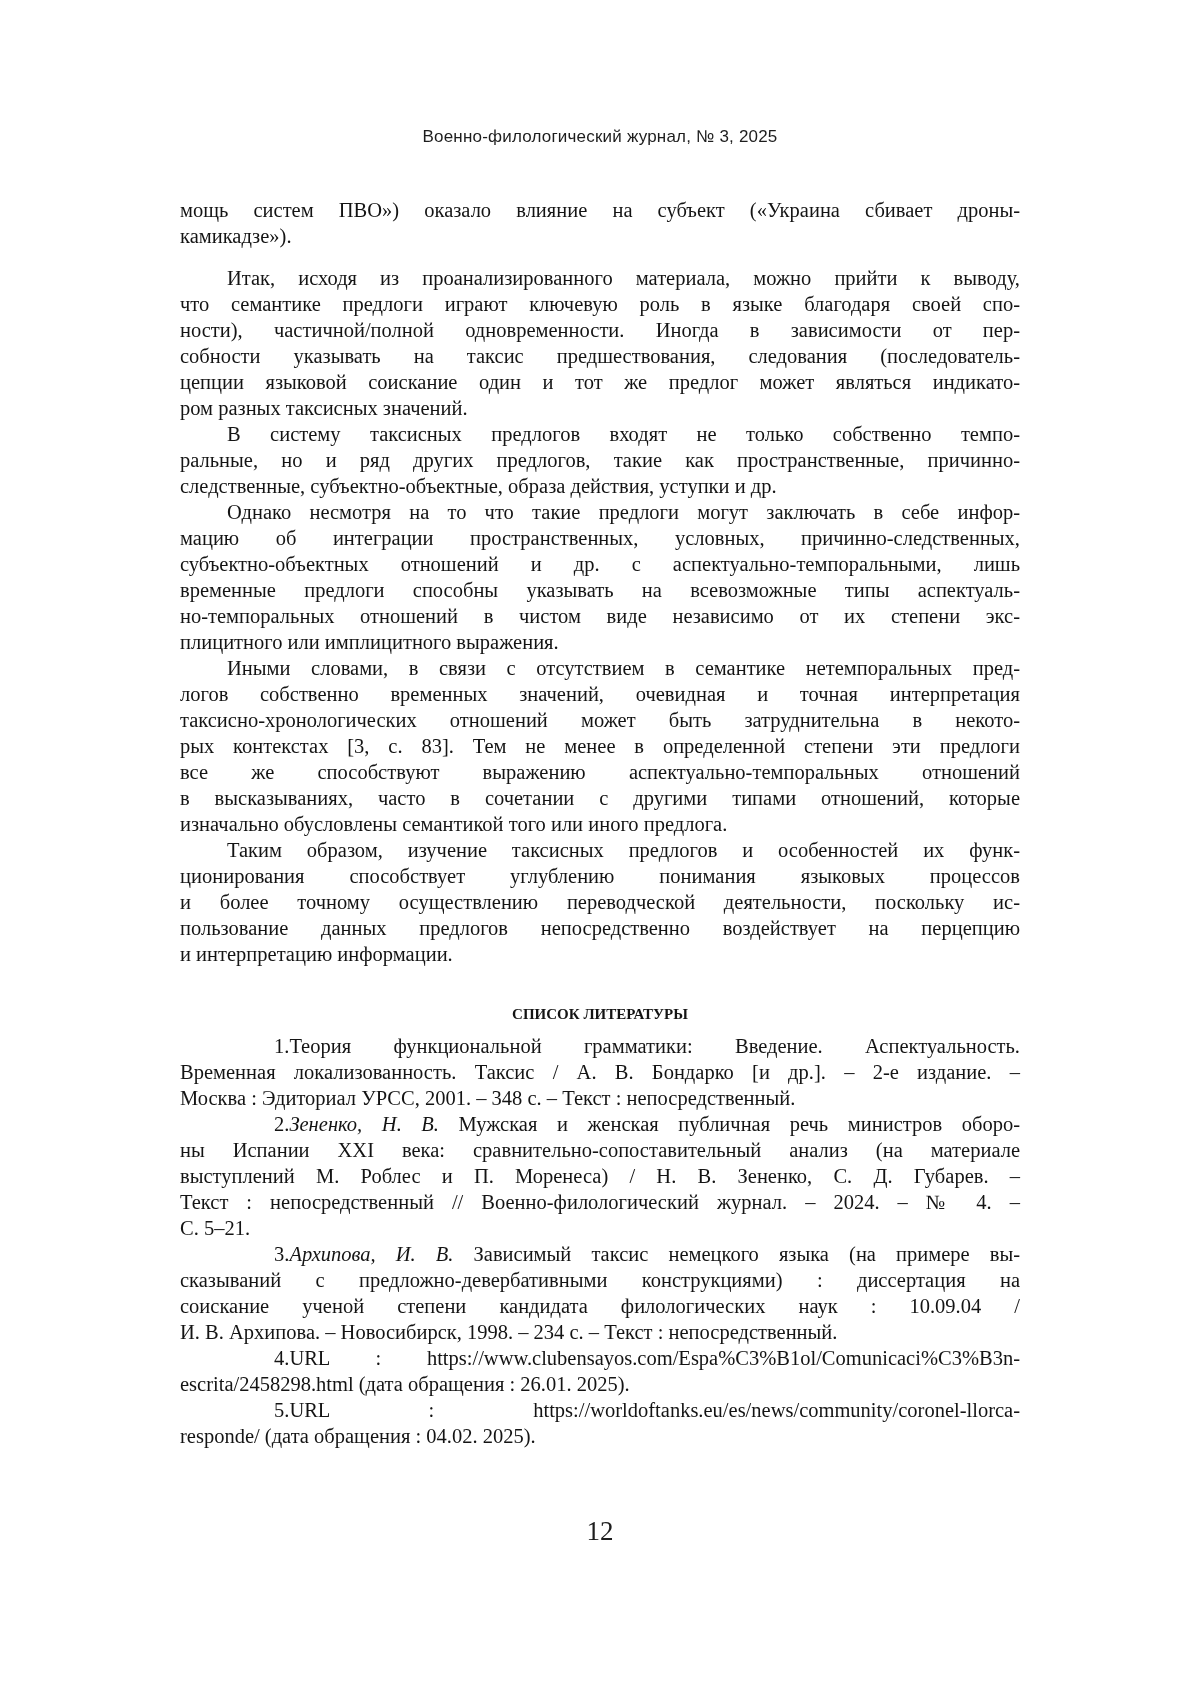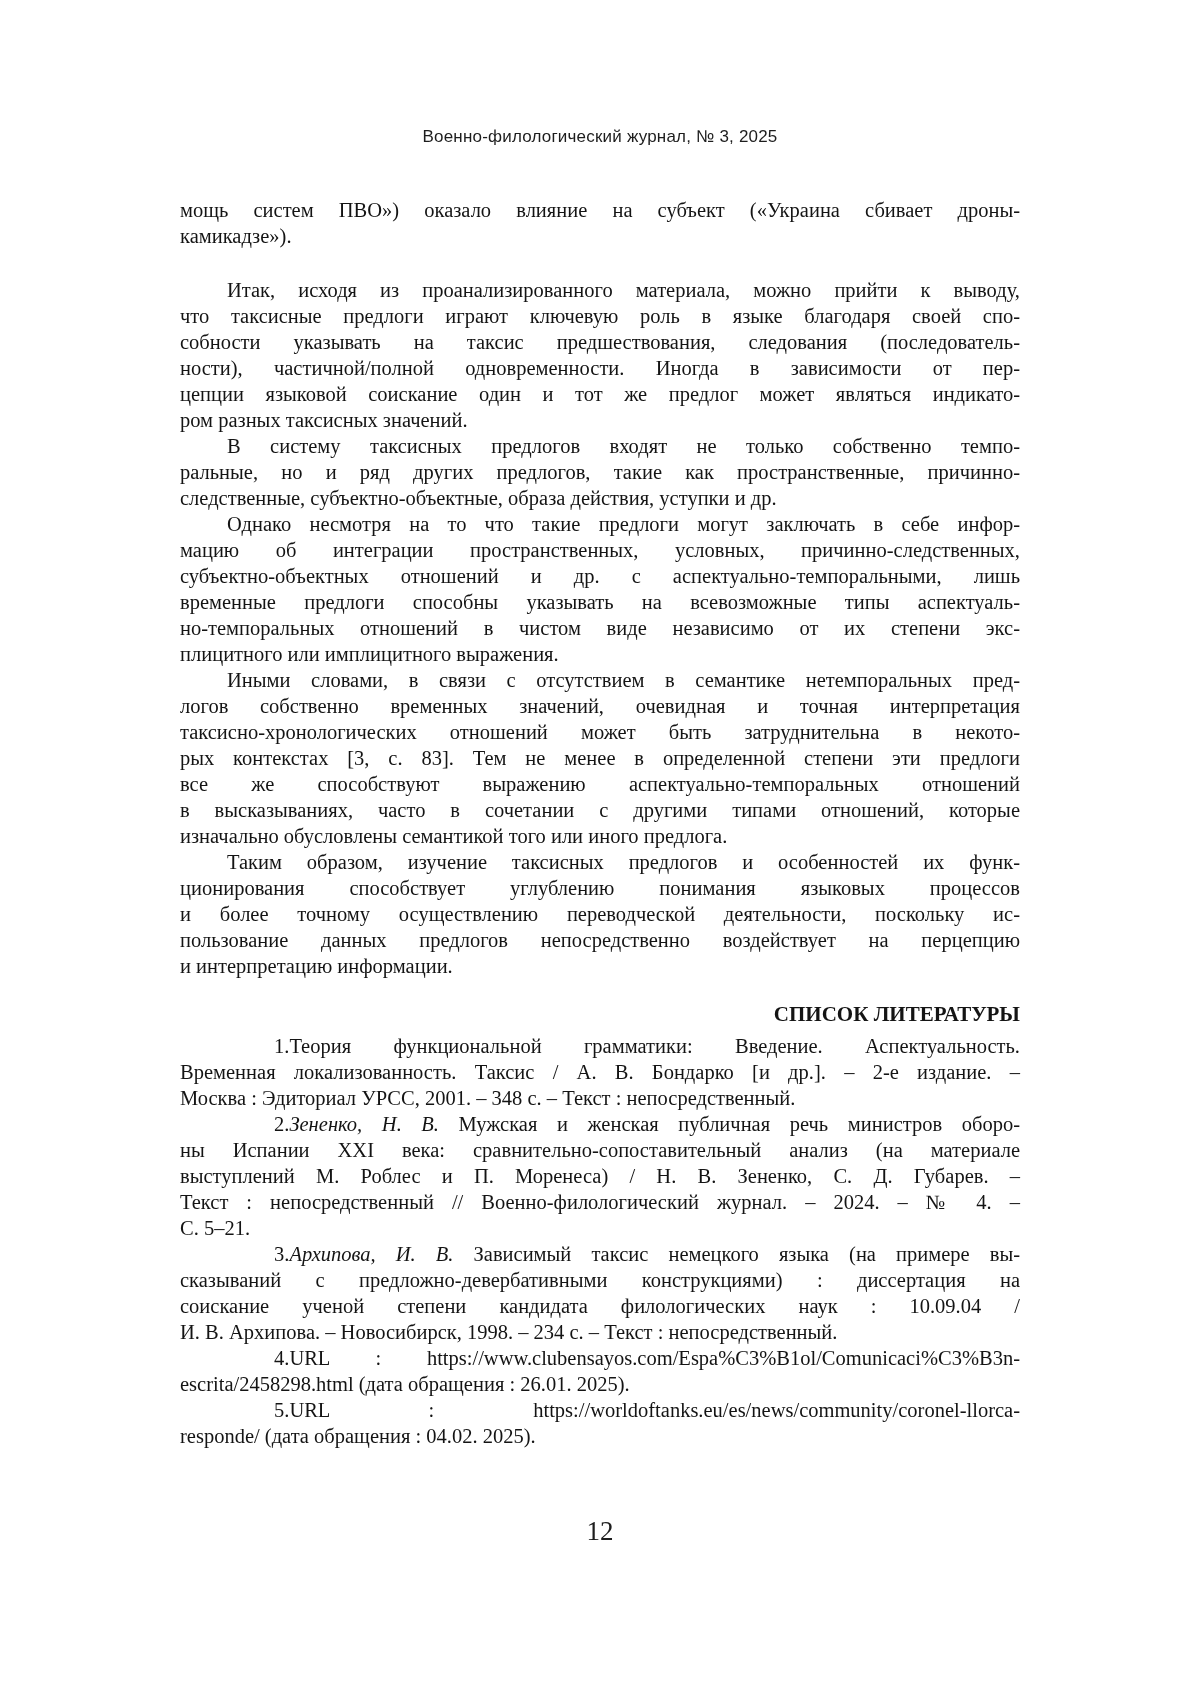--- a/index.html
+++ b/index.html
@@ -76,7 +76,7 @@
           <div class="line">мощь систем ПВО») оказало влияние на субъект («Украина сбивает дроны-</div>
           <div class="line lastline">камикадзе»).</div>
         </div>
-        <div class="paragraph" style="margin-top: 28px;">
+        <div class="paragraph" style="margin-top: 16px;">
           <div class="line indent">Итак, исходя из проанализированного материала, можно прийти к выводу,</div>
           <div class="line">что таксисные предлоги играют ключевую роль в языке благодаря своей спо-</div>
           <div class="line">собности указывать на таксис предшествования, следования (последователь-</div>

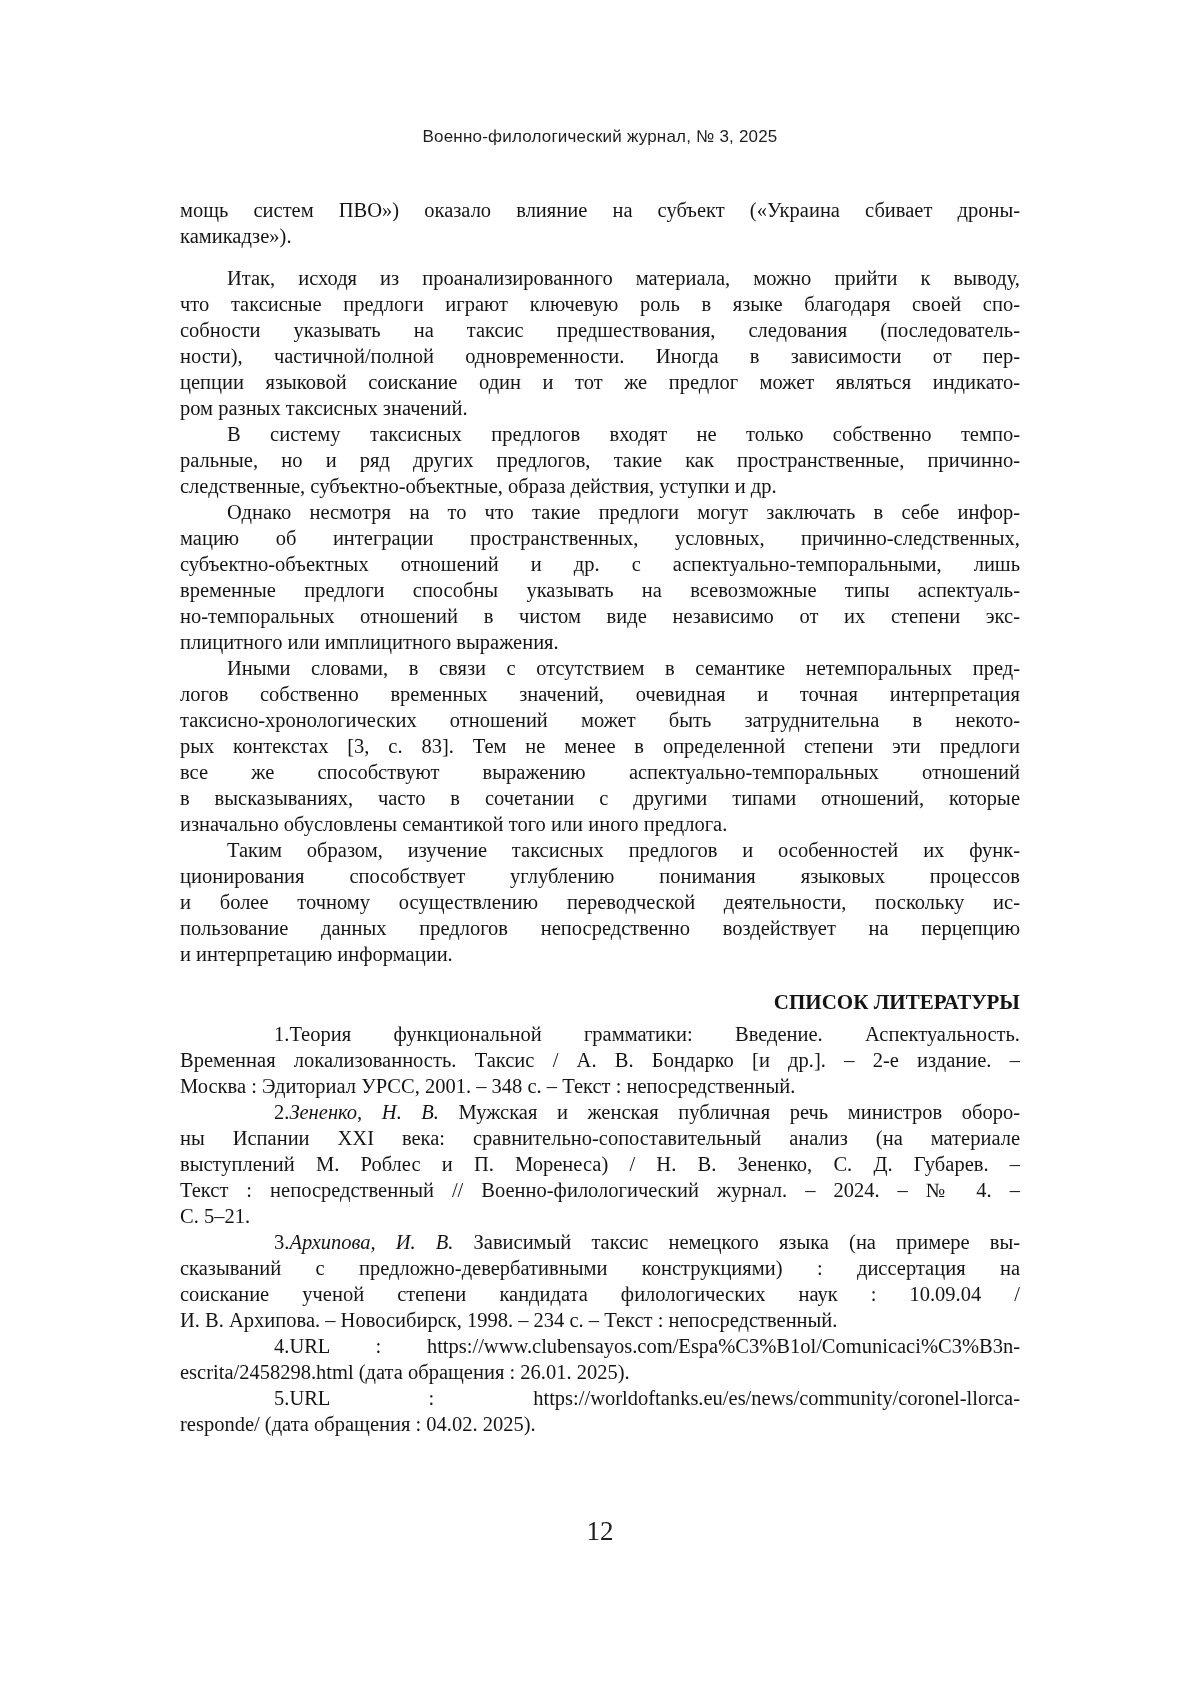--- a/index.html
+++ b/index.html
@@ -78,7 +78,7 @@
         </div>
         <div class="paragraph" style="margin-top: 16px;">
           <div class="line indent">Итак, исходя из проанализированного материала, можно прийти к выводу,</div>
-          <div class="line">что таксисные предлоги играют ключевую роль в языке благодаря своей спо-</div>
+          <div class="line">что семантике предлоги играют ключевую роль в языке благодаря своей спо-</div>
           <div class="line">собности указывать на таксис предшествования, следования (последователь-</div>
           <div class="line">ности), частичной/полной одновременности. Иногда в зависимости от пер-</div>
           <div class="line">цепции языковой соискание один и тот же предлог может являться индикато-</div>

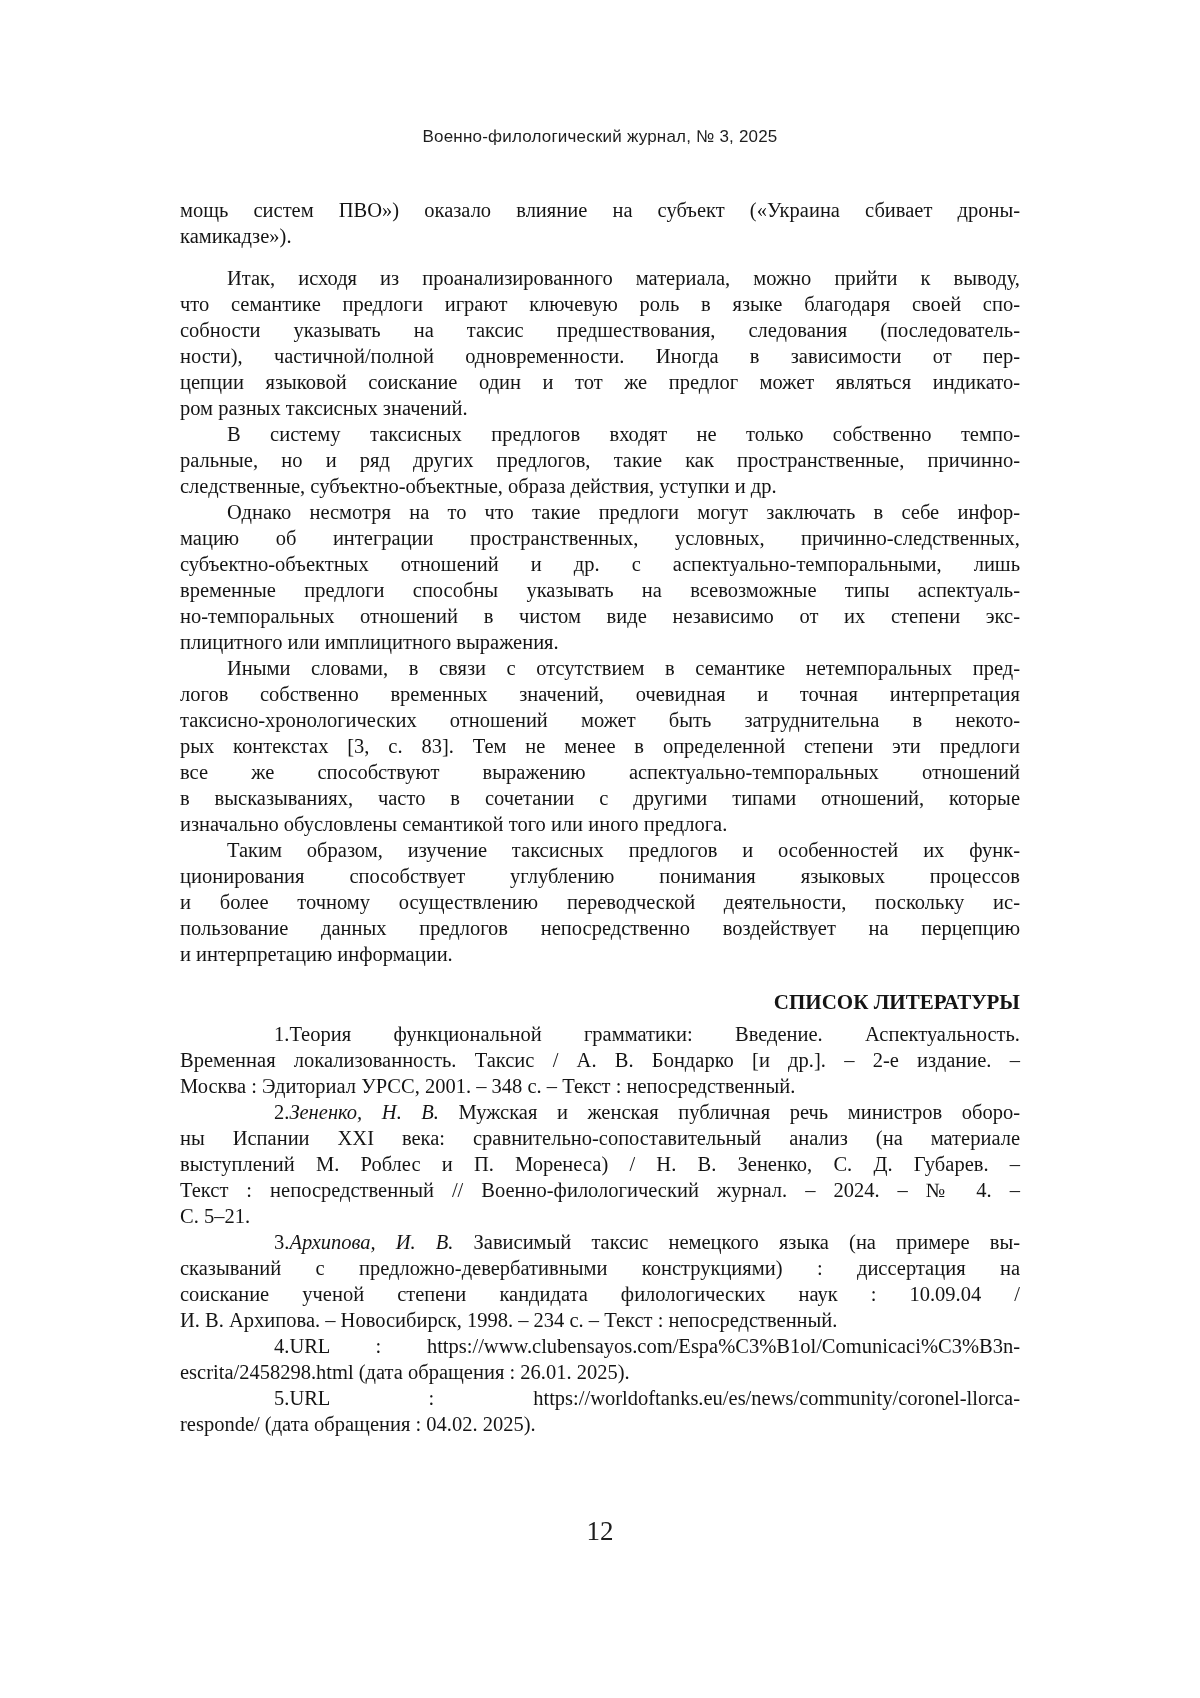--- a/index.html
+++ b/index.html
@@ -79,8 +79,8 @@
         <div class="paragraph" style="margin-top: 16px;">
           <div class="line indent">Итак, исходя из проанализированного материала, можно прийти к выводу,</div>
           <div class="line">что семантике предлоги играют ключевую роль в языке благодаря своей спо-</div>
+          <div class="line">ности), частичной/полной одновременности. Иногда в зависимости от пер-</div>
           <div class="line">собности указывать на таксис предшествования, следования (последователь-</div>
-          <div class="line">ности), частичной/полной одновременности. Иногда в зависимости от пер-</div>
           <div class="line">цепции языковой соискание один и тот же предлог может являться индикато-</div>
           <div class="line lastline">ром разных таксисных значений.</div>
         </div>

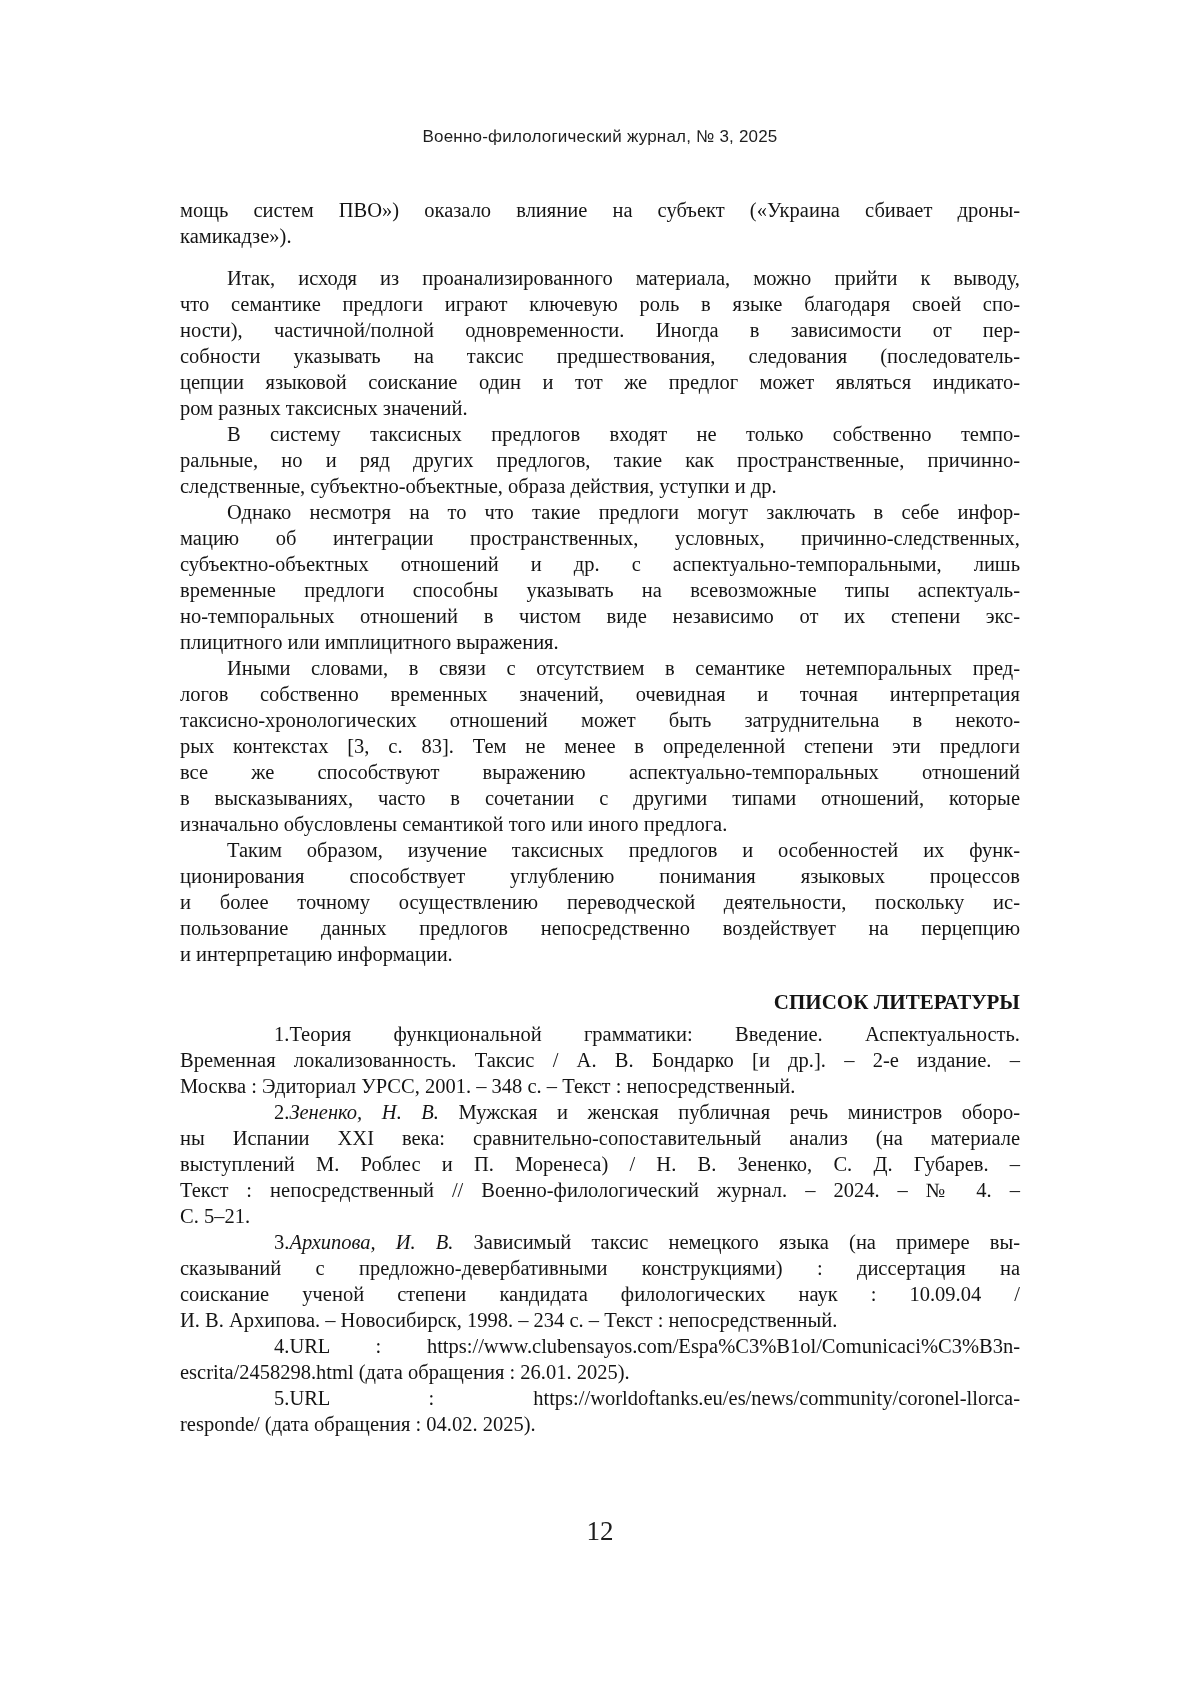--- a/index.html
+++ b/index.html
@@ -40,11 +40,11 @@
   .line.indent { text-indent: 47px; }
   .paragraph { margin: 0; }
   .bib-heading {
-    margin-top: 20px;
+    margin-top: 32px;
     margin-bottom: 4px;
-    text-align: right;
+    text-align: center;
     font-weight: bold;
-    font-size: 21px;
+    font-size: 15px;
     line-height: 30px;
   }
   .ref-num {

